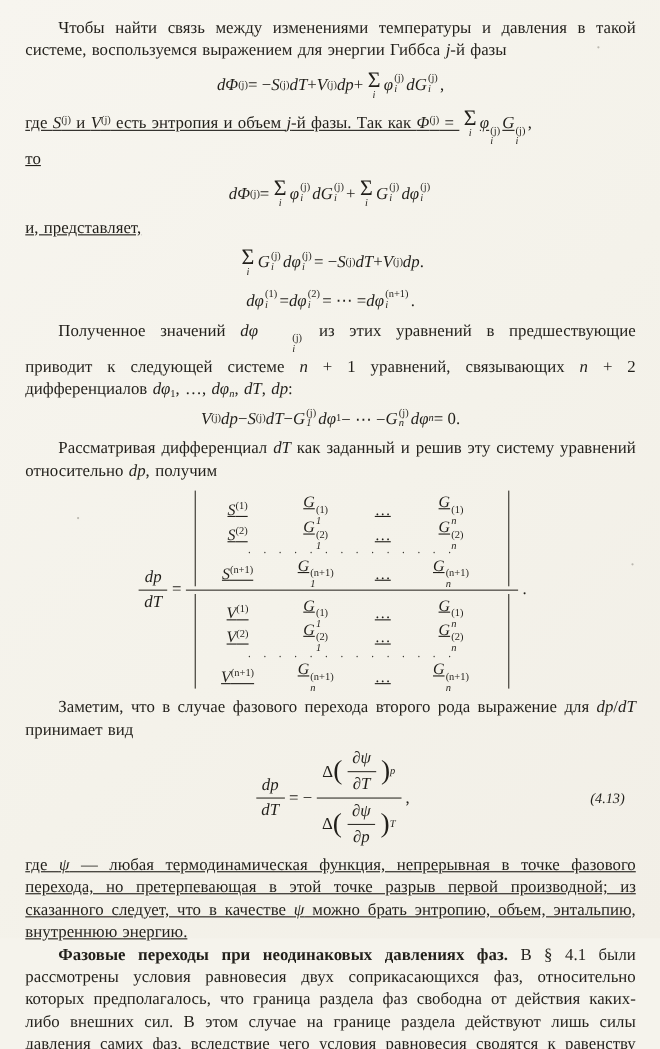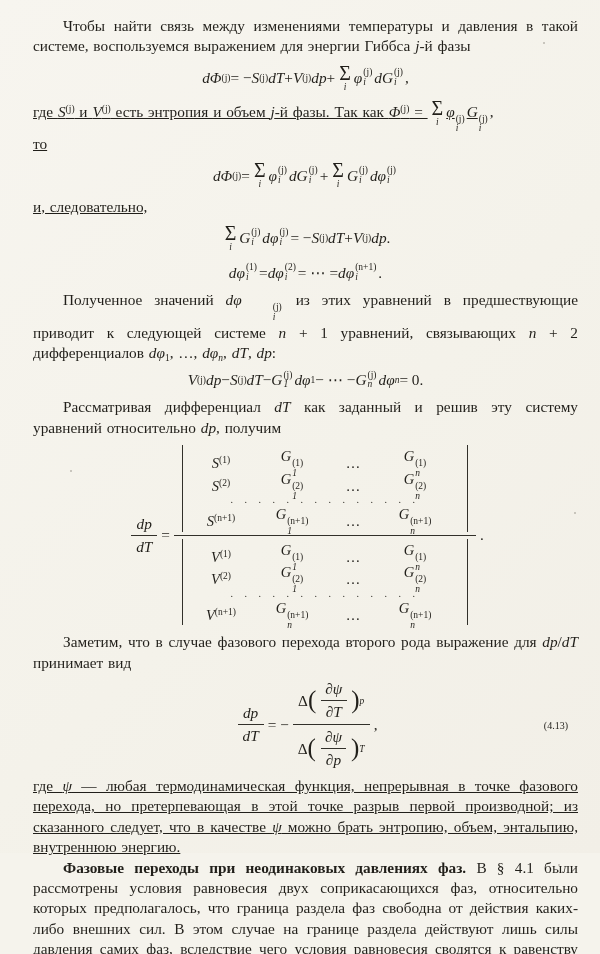--- a/index.html
+++ b/index.html
@@ -14,7 +14,7 @@
     position: relative;
     width: 600px; height: 853px;
     box-sizing: border-box;
-    padding: 16px 22px 0 33px;
+    padding: 16px 22px 0 23px;
     background: linear-gradient(135deg, #f7f5ef 0%, #f4f2ea 55%, #f2efe7 100%);
   }
   p {

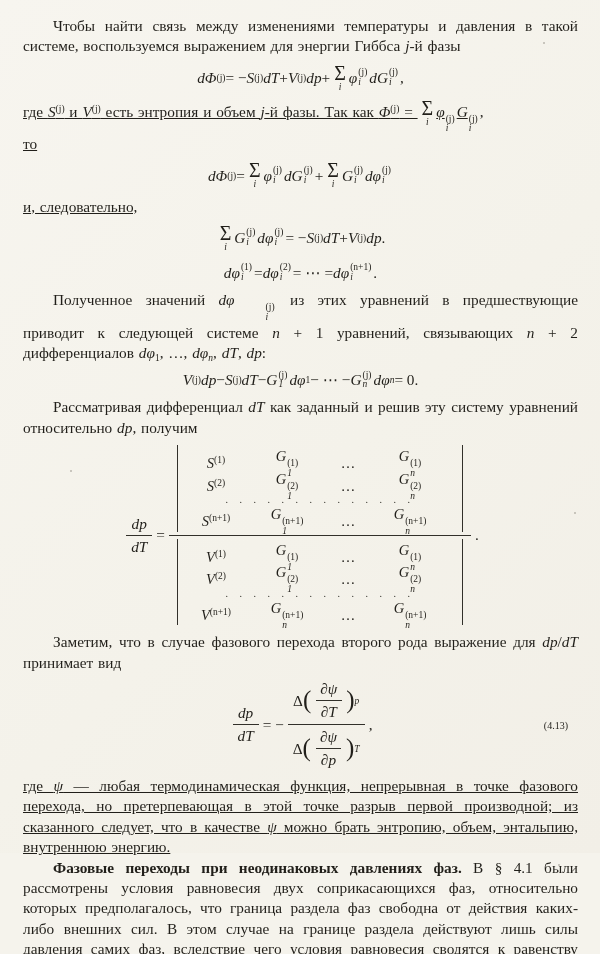--- a/index.html
+++ b/index.html
@@ -168,7 +168,7 @@
         <span class="sb">i</span>
       </span>
     </div>
-  <p class="noind"><span>и, следовательно,</span></p>
+  <p class="noind"><span>и, представляет,</span></p>
   <div class="eq eq-sum">
       <span class="sum">
         <span class="sig">Σ</span>

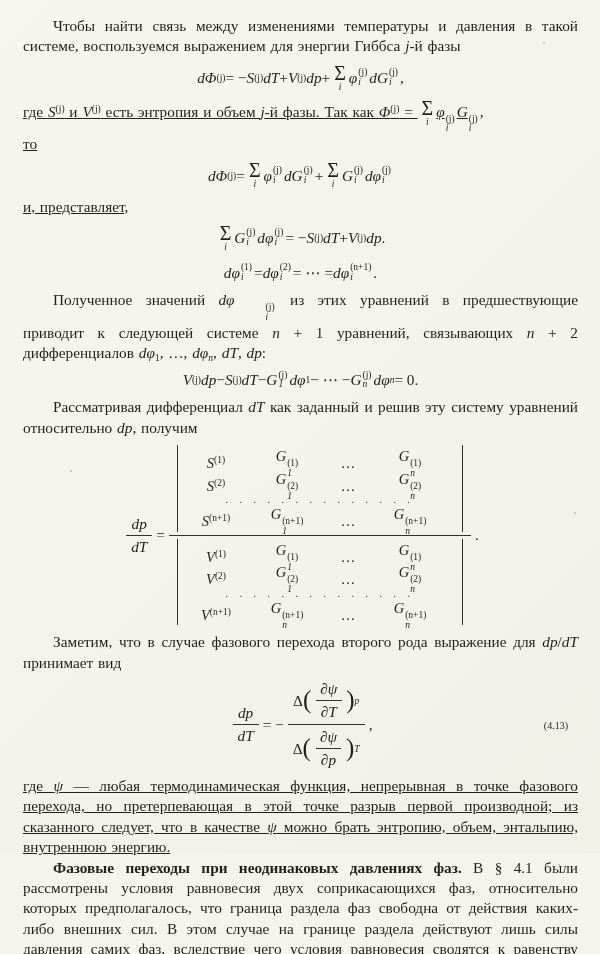--- a/index.html
+++ b/index.html
@@ -61,7 +61,7 @@
   .drow {
     display: grid; grid-template-columns: 62px 82px 38px 88px;
     align-items: center; justify-items: center;
-    height: 22.5px; font-size: 14.5px;
+    height: 22.5px; font-size: 14.5px; text-decoration: underline;
   }
   .ddots {
     font-size: 10px; letter-spacing: 4.5px; line-height: 13px;

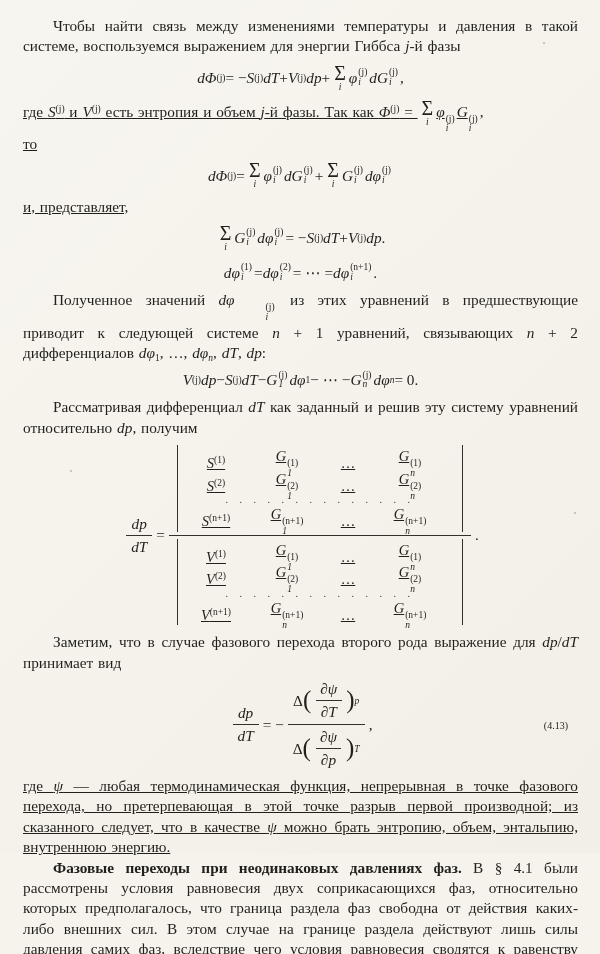--- a/index.html
+++ b/index.html
@@ -77,7 +77,7 @@
   .eq-sum { min-height: 36px; }
   .eq-det { margin: 5px 0; }
   .eq-rel { position: relative; margin: 5px 0; min-height: 56px; }
-  .eqnum { position: absolute; right: 10px; top: 50%; transform: translateY(-50%); font-size: 10px; }
+  .eqnum { position: absolute; right: 10px; top: 50%; transform: translateY(-50%); font-size: 13px; font-style: italic; }
   
   .speck { position: absolute; background: #8a877e; border-radius: 50%; opacity: 0.55; }
   .s1 { width: 2px; height: 2px; right: 55px; top: 42px; }

